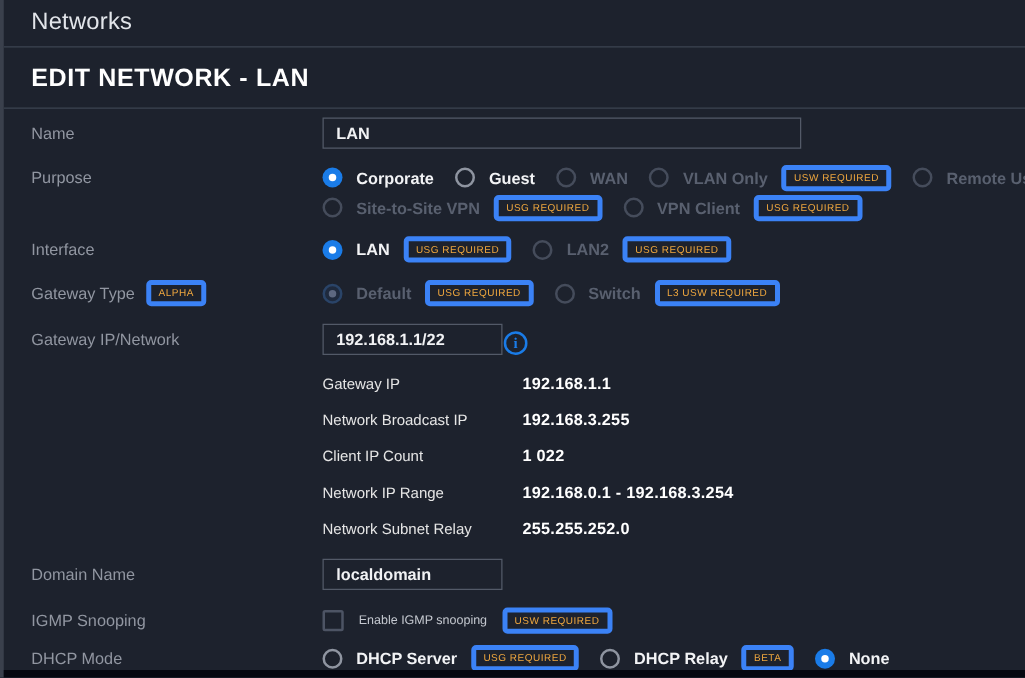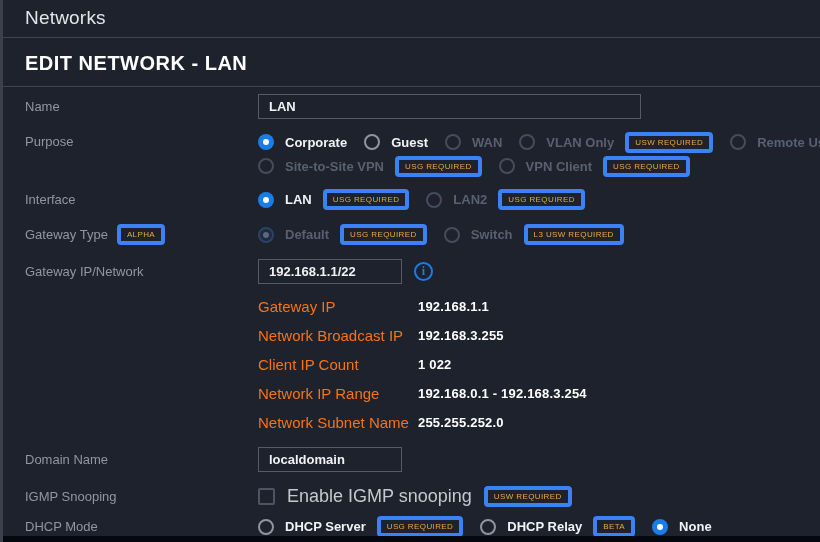--- a/index.html
+++ b/index.html
@@ -88,7 +88,7 @@
     line-height: 10px;
   }
 
-  .gwip-wrap { display: flex; align-items: center; gap: 12px; }
+  .gwip-wrap { display: flex; align-items: flex-end; gap: 1px; }
   .info-icon {
     width: 19px; height: 19px; border-radius: 50%;
     border: 2px solid #1a7ce8; color: #1a7ce8;

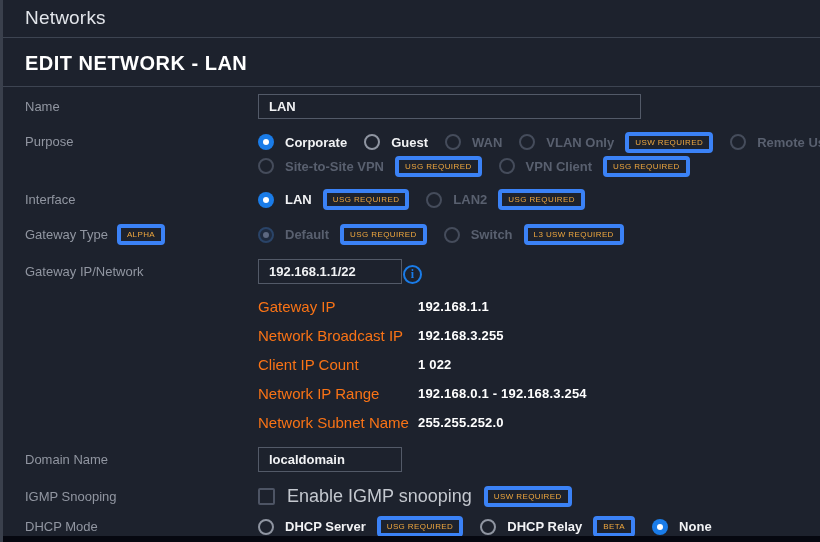--- a/index.html
+++ b/index.html
@@ -99,7 +99,7 @@
 
   .info-table { padding: 2px 0 0 255px; }
   .info-row { display: flex; align-items: center; height: 29px; }
-  .info-label { width: 160px; flex: none; color: #f97316; font-size: 15px; }
+  .info-label { width: 160px; flex: none; color: #e5e5e5; font-size: 12px; }
   .info-value { color: #ffffff; font-size: 13px; font-weight: 700; letter-spacing: .2px; }
 
   .bottom-bar {

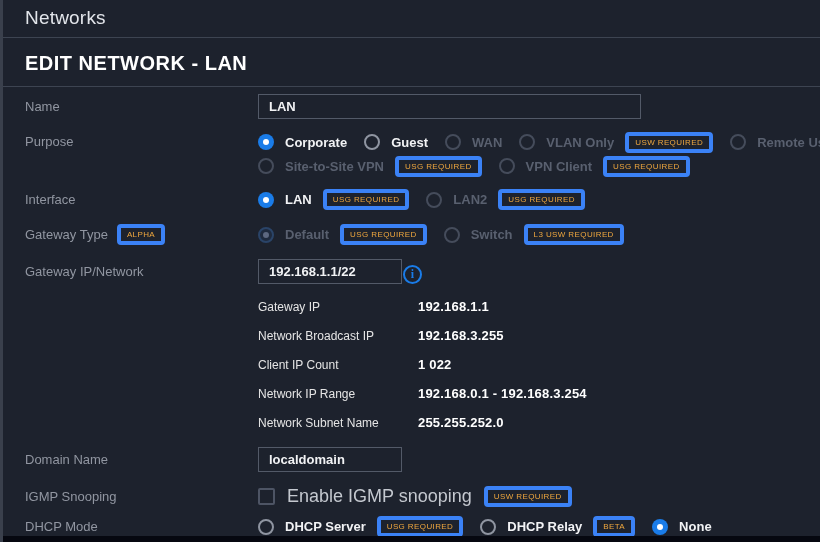--- a/index.html
+++ b/index.html
@@ -226,7 +226,7 @@
       <span class="info-value">192.168.0.1 - 192.168.3.254</span>
     </div>
     <div class="info-row">
-      <span class="info-label">Network Subnet Name</span>
+      <span class="info-label">Network Subnet Relay</span>
       <span class="info-value">255.255.252.0</span>
     </div>
   </div>

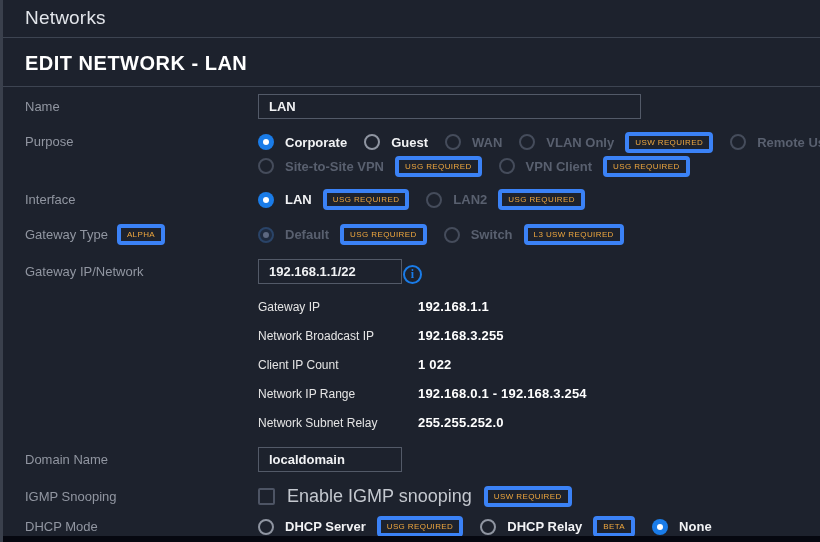--- a/index.html
+++ b/index.html
@@ -77,7 +77,7 @@
     border-radius: 2px; flex: none; background: transparent;
   }
   .check-option { display: inline-flex; align-items: center; gap: 12px; cursor: pointer; }
-  .check-option .olabel { font-size: 18px; font-weight: 400; color: #c4c8cf; }
+  .check-option .olabel { font-size: 10px; font-weight: 400; color: #c4c8cf; }
 
   .badge {
     display: inline-block;

